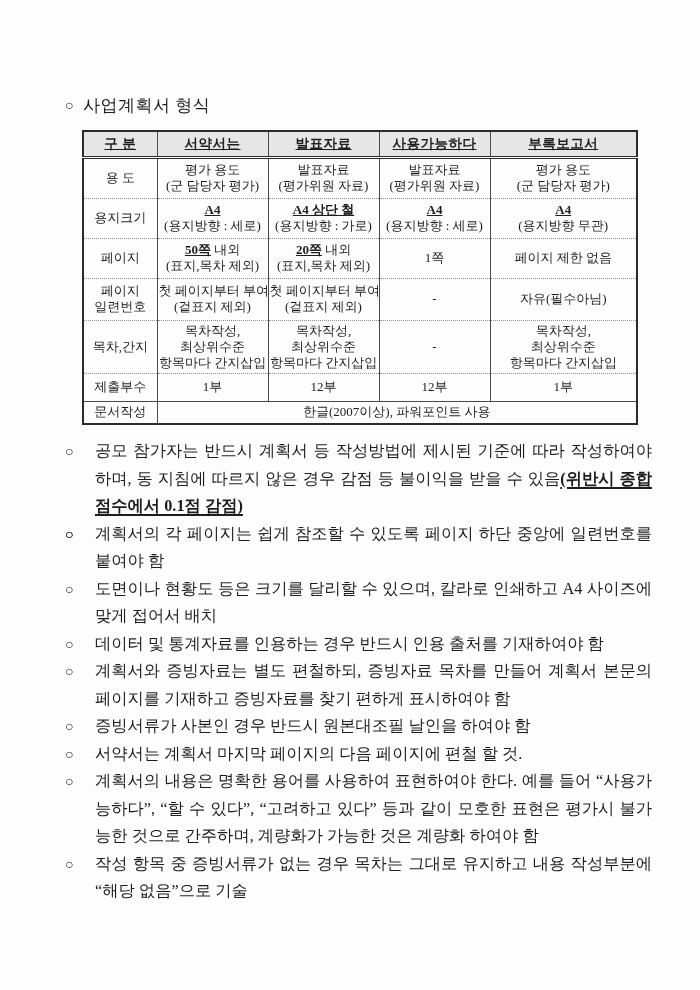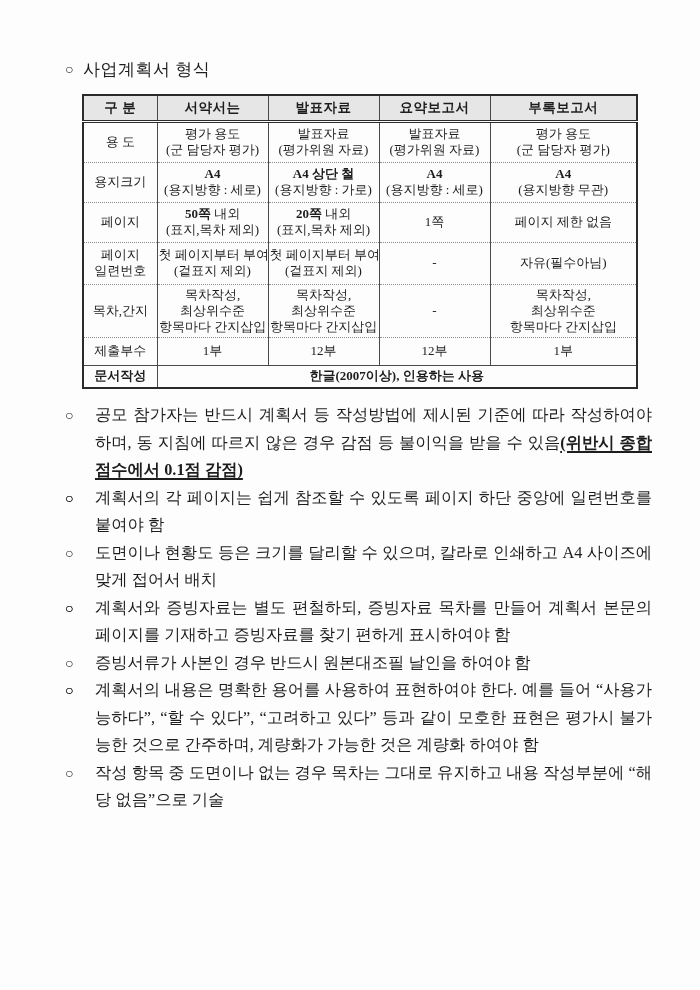--- a/index.html
+++ b/index.html
@@ -11,7 +11,7 @@
   .page {
     position:relative; width:700px; height:990px; overflow:hidden;
     background:var(--page-bg,#fdfdfd); color:var(--text,#1d1d1d);
-    padding:60px 48px 0 65px;
+    padding:96px 48px 0 65px;
   }
   
   .doc-title { font-size:17px; line-height:20px; letter-spacing:0.5px; white-space:nowrap; }

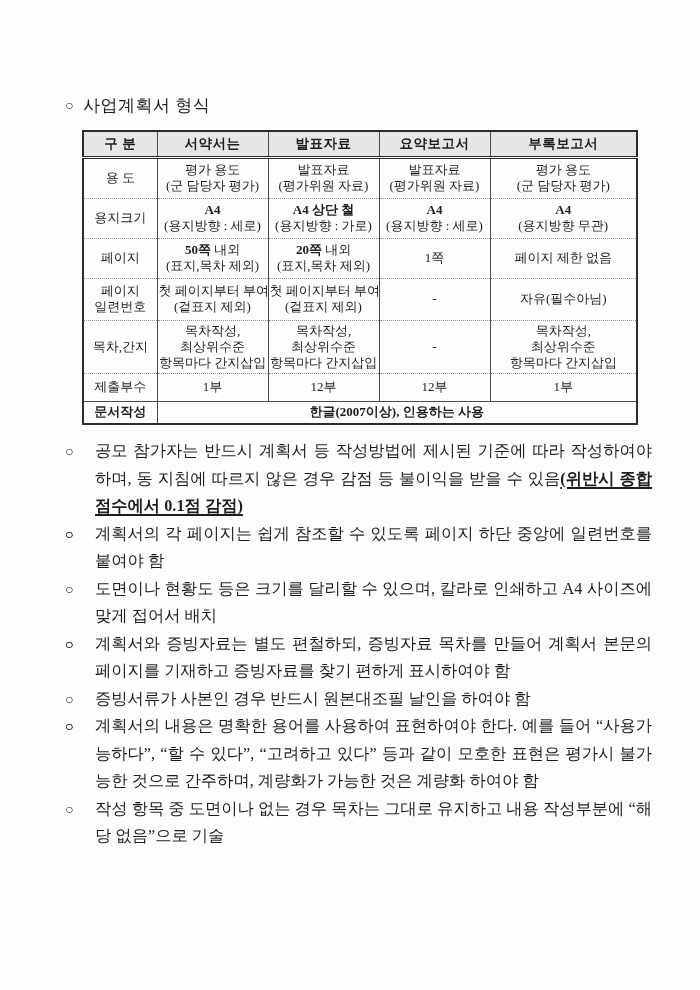--- a/index.html
+++ b/index.html
@@ -30,7 +30,7 @@
   table.fmt thead tr { height:26px; }
   table.fmt thead th {
     background:var(--header-bg,#e6e6e6); font-weight:bold; font-size:13.5px;
-    border-bottom:3px double var(--border,#2b2b2b); letter-spacing:0.5px;
+    border-bottom:3px double var(--border,#2b2b2b); letter-spacing:0.5px;text-decoration:underline;
   }
   #fmt-body tr + tr th, #fmt-body tr + tr td { border-top:1px dotted var(--dotted,#909090); }
   #fmt-body tr.footer-row th, #fmt-body tr.footer-row td { border-top:1px solid var(--grid,#4a4a4a);font-weight:bold; }

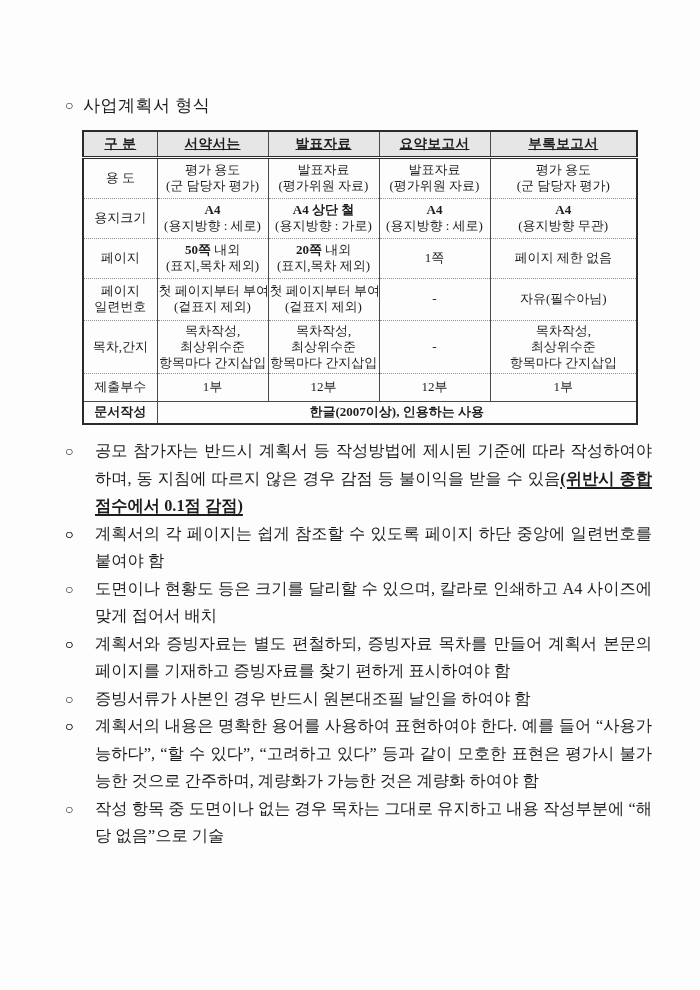--- a/index.html
+++ b/index.html
@@ -80,7 +80,7 @@
           <th>구 분</th>
           <th>서약서는</th>
           <th>발표자료</th>
-          <th>요약보고서</th>
+          <th>사용가능하다</th>
           <th>부록보고서</th>
         </tr>
     </thead>

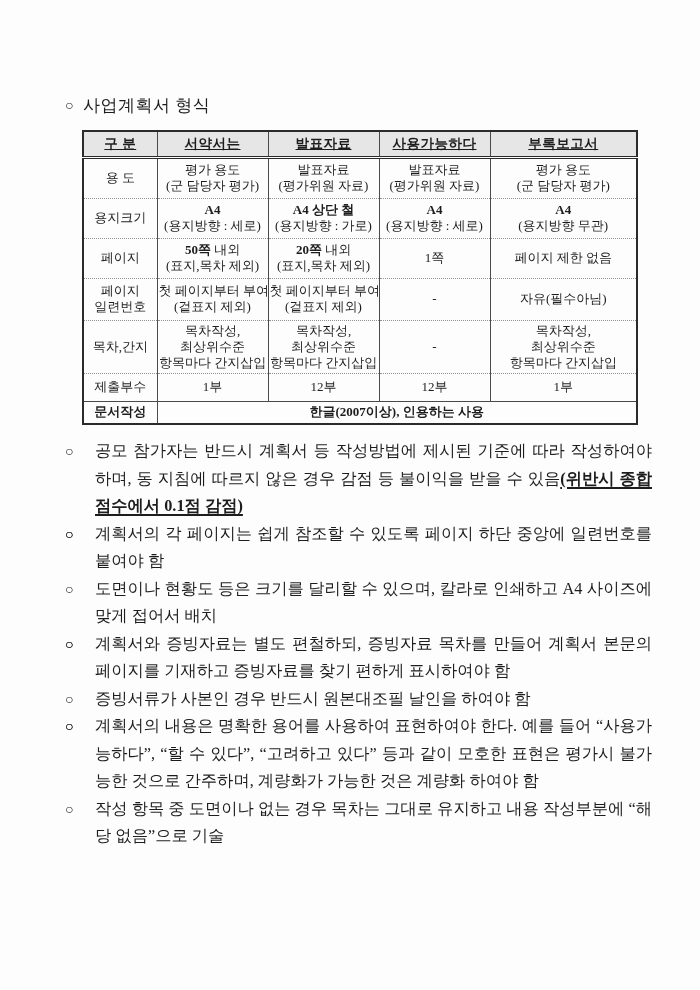--- a/index.html
+++ b/index.html
@@ -43,7 +43,7 @@
   #fmt-body tr:nth-child(7){ height:23px; }
   .row-label { white-space:pre-line; }
   .cl { line-height:16px; white-space:nowrap; }
-  .cl .b { font-weight:bold; }
+  .cl .b { font-weight:bold;text-decoration:underline; }
   
   ul.notes { list-style:none; width:587px; margin-top:12px; }
   ul.notes li {

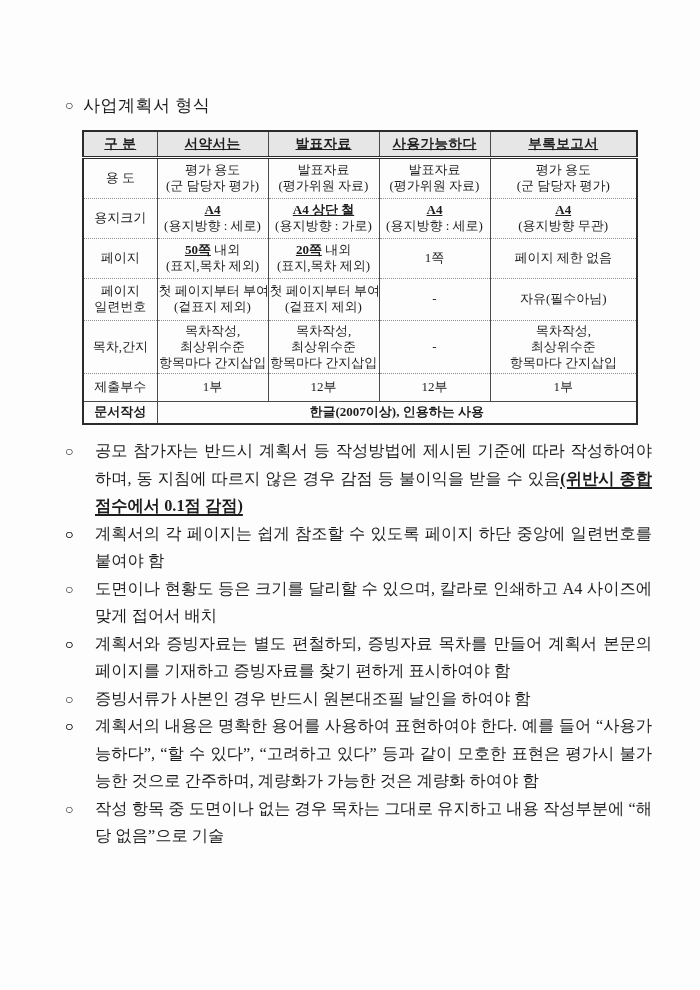--- a/index.html
+++ b/index.html
@@ -33,7 +33,7 @@
     border-bottom:3px double var(--border,#2b2b2b); letter-spacing:0.5px;text-decoration:underline;
   }
   #fmt-body tr + tr th, #fmt-body tr + tr td { border-top:1px dotted var(--dotted,#909090); }
-  #fmt-body tr.footer-row th, #fmt-body tr.footer-row td { border-top:1px solid var(--grid,#4a4a4a);font-weight:bold; }
+  #fmt-body tr.footer-row th, #fmt-body tr.footer-row td { border-top:1px solid var(--grid,#4a4a4a); }
   #fmt-body tr:nth-child(1){ height:41px; }
   #fmt-body tr:nth-child(2){ height:40px; }
   #fmt-body tr:nth-child(3){ height:40px; }

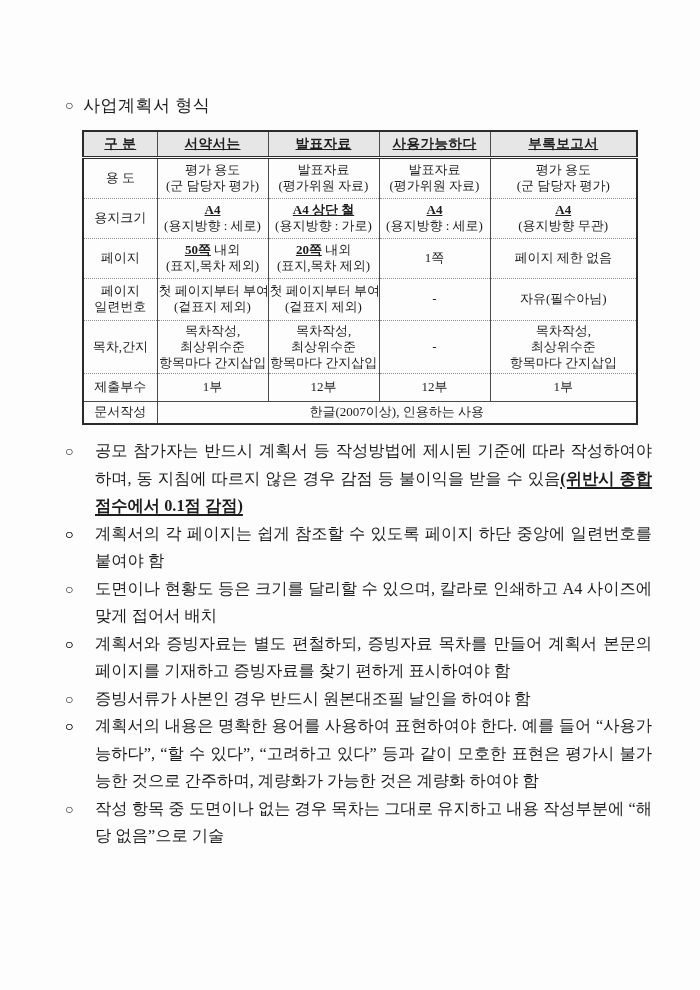--- a/index.html
+++ b/index.html
@@ -196,7 +196,7 @@
         </tr>
         <tr class="footer-row">
           <th class="row-label">문서작성</th>
-          <td colspan="4">한글(2007이상), 인용하는 사용</td>
+          <td colspan="4">한글(2007이상), 파워포인트 사용</td>
         </tr>
       </tbody>
   </table>

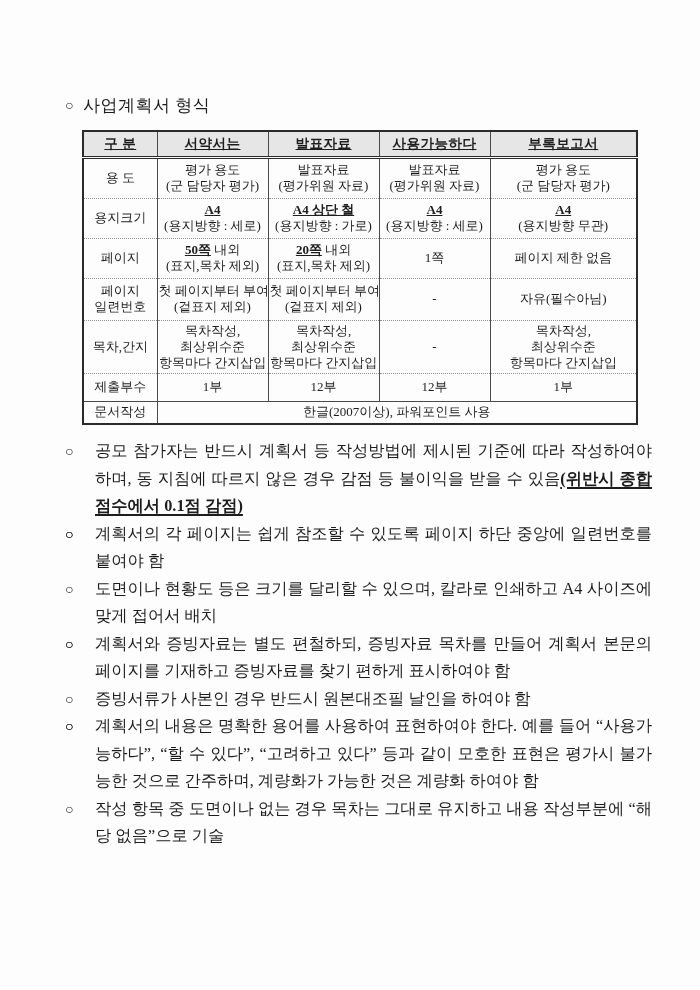--- a/index.html
+++ b/index.html
@@ -206,7 +206,7 @@
       <li><span class="o">○</span></li>
       <li><span class="o">○</span><span><span>계획서의 각 페이지는 쉽게 참조할 수 있도록 페이지 하단 중앙에 일련번호를 붙여야 함</span></span></li>
       <li><span class="o">○</span><span><span>도면이나 현황도 등은 크기를 달리할 수 있으며, 칼라로 인쇄하고 A4 사이즈에 맞게 접어서 배치</span></span></li>
-      <li><span class="o">○</span></li>
+      <li><span class="o">○</span><span><span>데이터 및 통계자료를 인용하는 경우 반드시 인용 출처를 기재하여야 함</span></span></li>
       <li><span class="o">○</span><span><span>계획서와 증빙자료는 별도 편철하되, 증빙자료 목차를 만들어 계획서 본문의 페이지를 기재하고 증빙자료를 찾기 편하게 표시하여야 함</span></span></li>
       <li><span class="o">○</span><span><span>증빙서류가 사본인 경우 반드시 원본대조필 날인을 하여야 함</span></span></li>
       <li><span class="o">○</span></li>

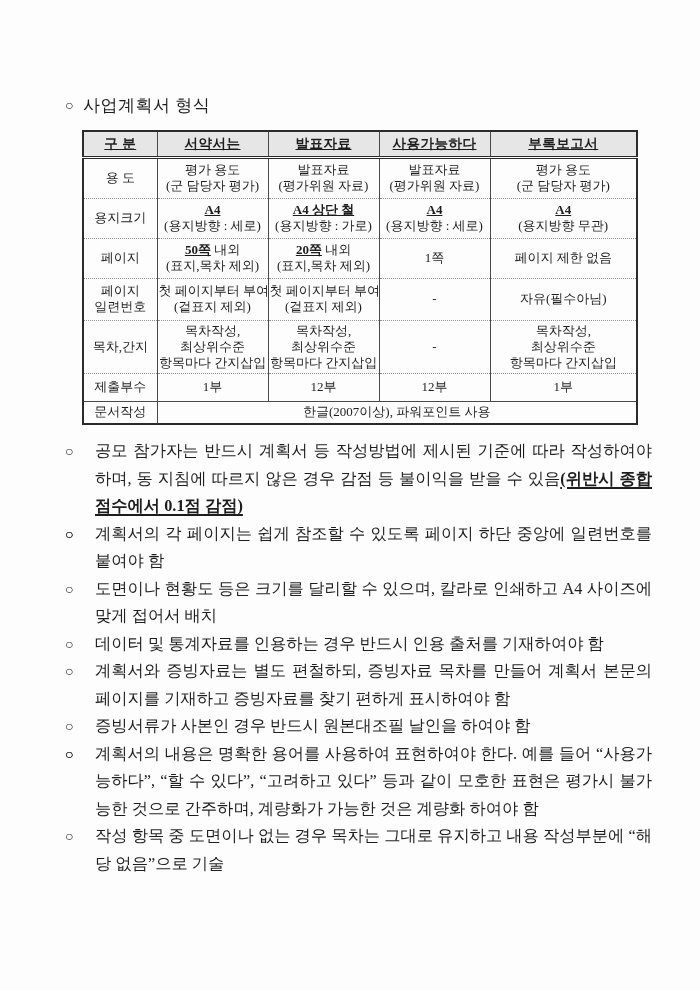--- a/index.html
+++ b/index.html
@@ -209,7 +209,7 @@
       <li><span class="o">○</span><span><span>데이터 및 통계자료를 인용하는 경우 반드시 인용 출처를 기재하여야 함</span></span></li>
       <li><span class="o">○</span><span><span>계획서와 증빙자료는 별도 편철하되, 증빙자료 목차를 만들어 계획서 본문의 페이지를 기재하고 증빙자료를 찾기 편하게 표시하여야 함</span></span></li>
       <li><span class="o">○</span><span><span>증빙서류가 사본인 경우 반드시 원본대조필 날인을 하여야 함</span></span></li>
-      <li><span class="o">○</span></li>
+      <li><span class="o">○</span><span><span>서약서는 계획서 마지막 페이지의 다음 페이지에 편철 할 것.</span></span></li>
       <li><span class="o">○</span><span><span>계획서의 내용은 명확한 용어를 사용하여 표현하여야 한다. 예를 들어 “사용가능하다”, “할 수 있다”, “고려하고 있다” 등과 같이 모호한 표현은 평가시 불가능한 것으로 간주하며, 계량화가 가능한 것은 계량화 하여야 함</span></span></li>
       <li><span class="o">○</span><span><span>작성 항목 중 도면이나 없는 경우 목차는 그대로 유지하고 내용 작성부분에 “해당 없음”으로 기술</span></span></li>
     </ul>

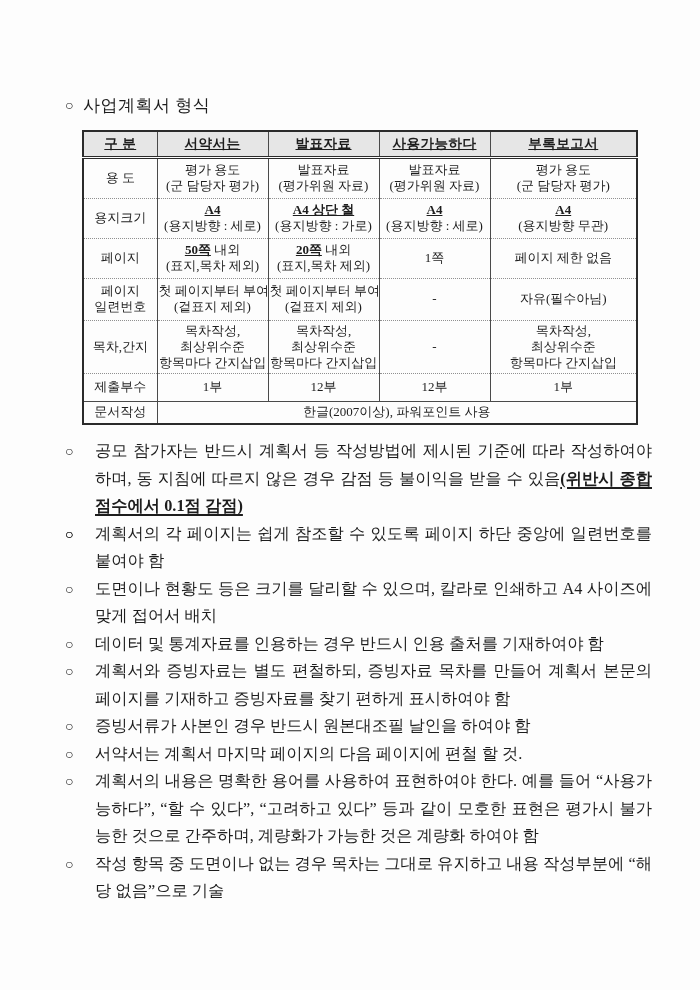--- a/index.html
+++ b/index.html
@@ -211,7 +211,7 @@
       <li><span class="o">○</span><span><span>증빙서류가 사본인 경우 반드시 원본대조필 날인을 하여야 함</span></span></li>
       <li><span class="o">○</span><span><span>서약서는 계획서 마지막 페이지의 다음 페이지에 편철 할 것.</span></span></li>
       <li><span class="o">○</span><span><span>계획서의 내용은 명확한 용어를 사용하여 표현하여야 한다. 예를 들어 “사용가능하다”, “할 수 있다”, “고려하고 있다” 등과 같이 모호한 표현은 평가시 불가능한 것으로 간주하며, 계량화가 가능한 것은 계량화 하여야 함</span></span></li>
-      <li><span class="o">○</span><span><span>작성 항목 중 도면이나 없는 경우 목차는 그대로 유지하고 내용 작성부분에 “해당 없음”으로 기술</span></span></li>
+      <li><span class="o">○</span><span><span>작성 항목 중 증빙서류가 없는 경우 목차는 그대로 유지하고 내용 작성부분에 “해당 없음”으로 기술</span></span></li>
     </ul>
 
 </div>

